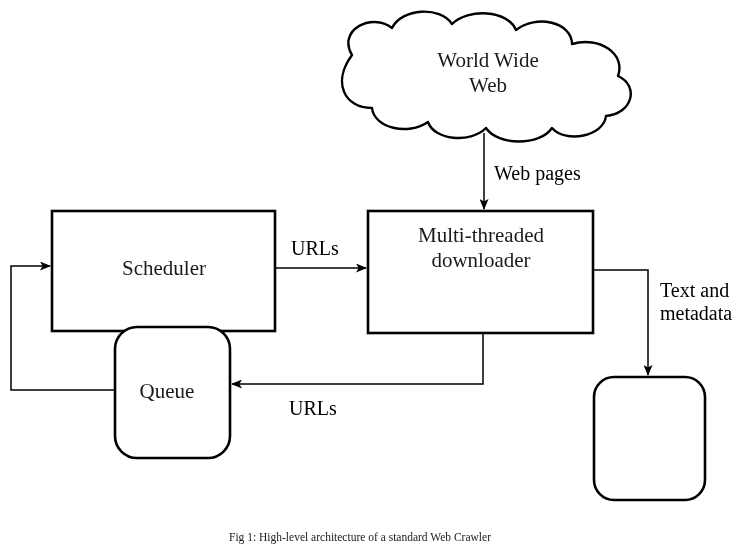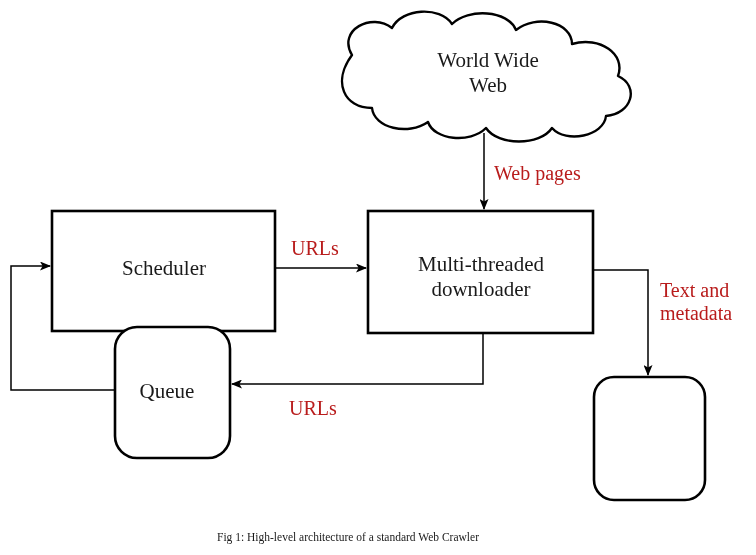--- a/index.html
+++ b/index.html
@@ -35,7 +35,7 @@
   }
   .edge-label {
     position: absolute;
-    color: #b91c1c;
+    color: #000000;
     line-height: 1.15;
     white-space: pre-line;
   }

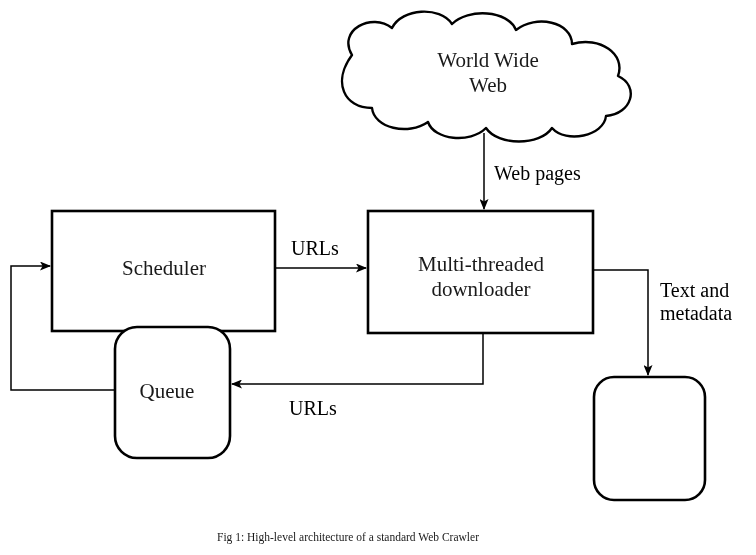--- a/index.html
+++ b/index.html
@@ -53,7 +53,7 @@
   }
   #label-downloader {
     left: 373px;
-    top: 252px;
+    top: 223px;
     width: 216px;
     font-size: 21px;
     text-align: center;

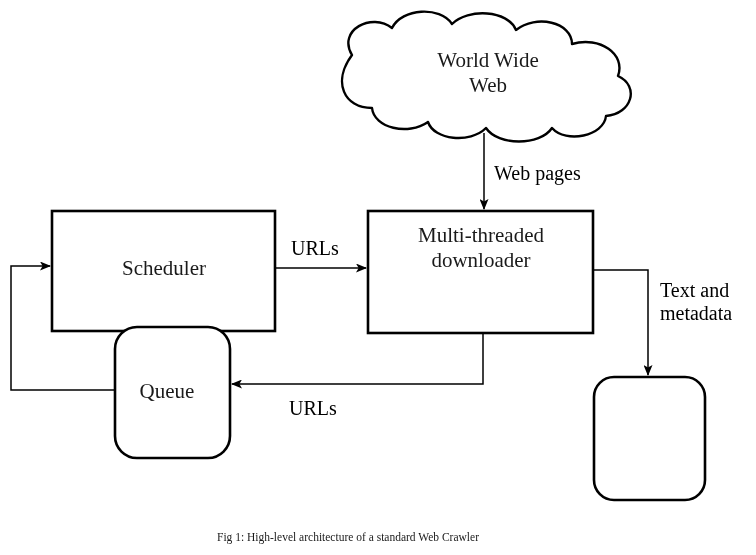--- a/index.html
+++ b/index.html
@@ -101,6 +101,7 @@
     font-size: 11.5px;
     color: #1a1a1a;
     font-family: "Liberation Serif", "DejaVu Serif", serif;
+    padding-left: 12px;
   }
 </style>
 </head>

